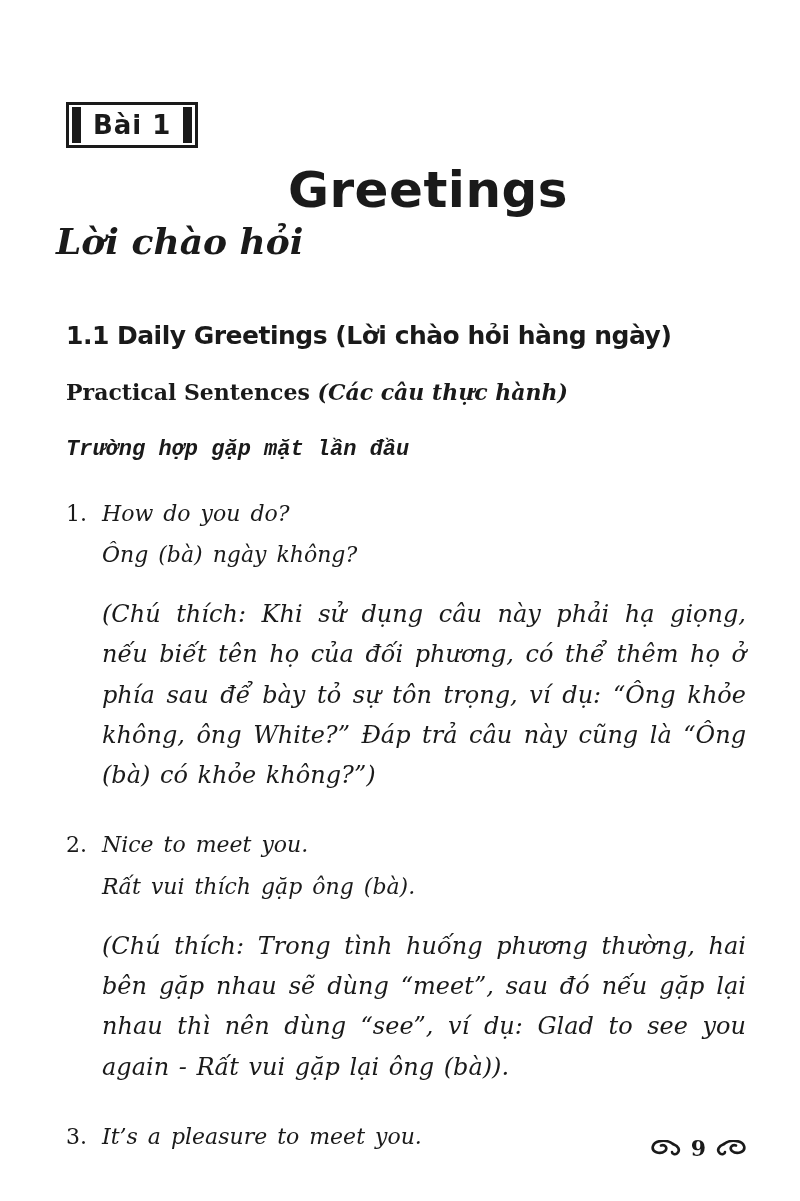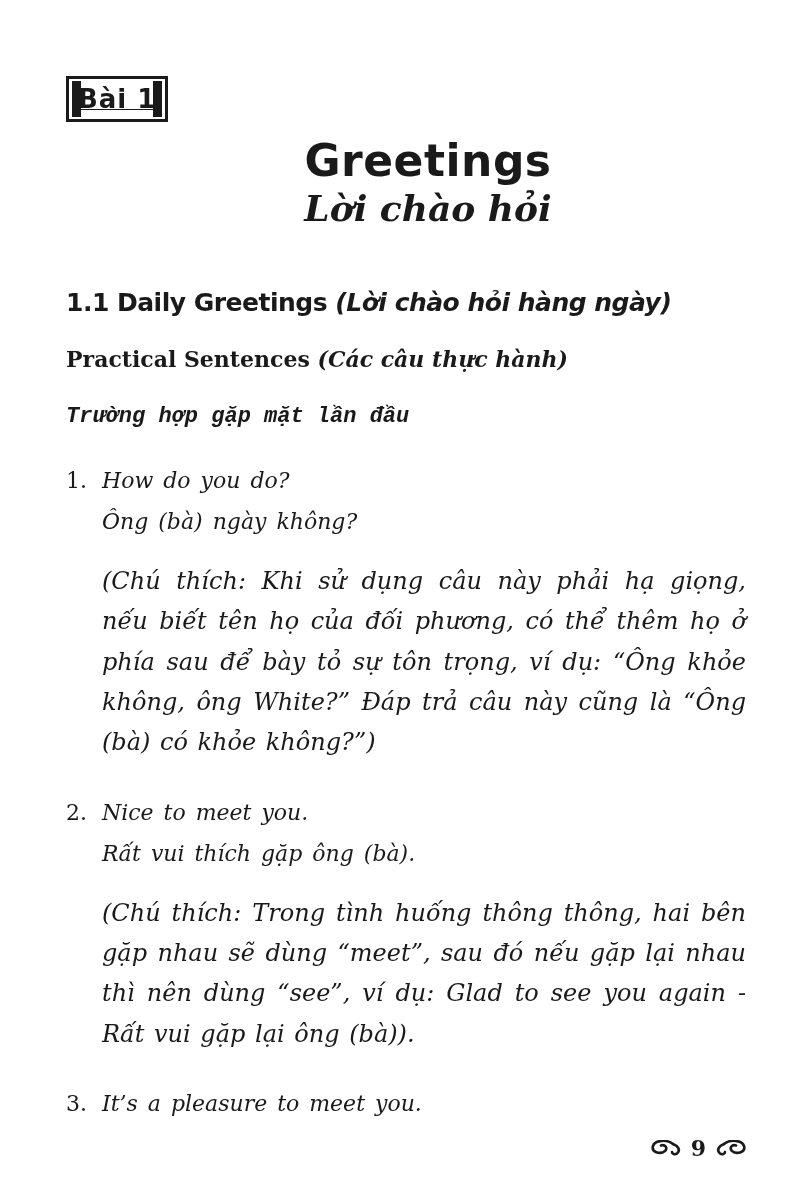--- a/index.html
+++ b/index.html
@@ -27,11 +27,10 @@
   .badge{
     display:inline-block;
     position:relative;
-    margin:76px 0 0 66px;
+    margin:102px 0 0 66px;
     border:3px solid var(--ink);
-    padding:5px 9px;
+    padding:5px 24px;
     background:var(--paper);
-    text-decoration:underline;
   }
   .badge::before,
   .badge::after{

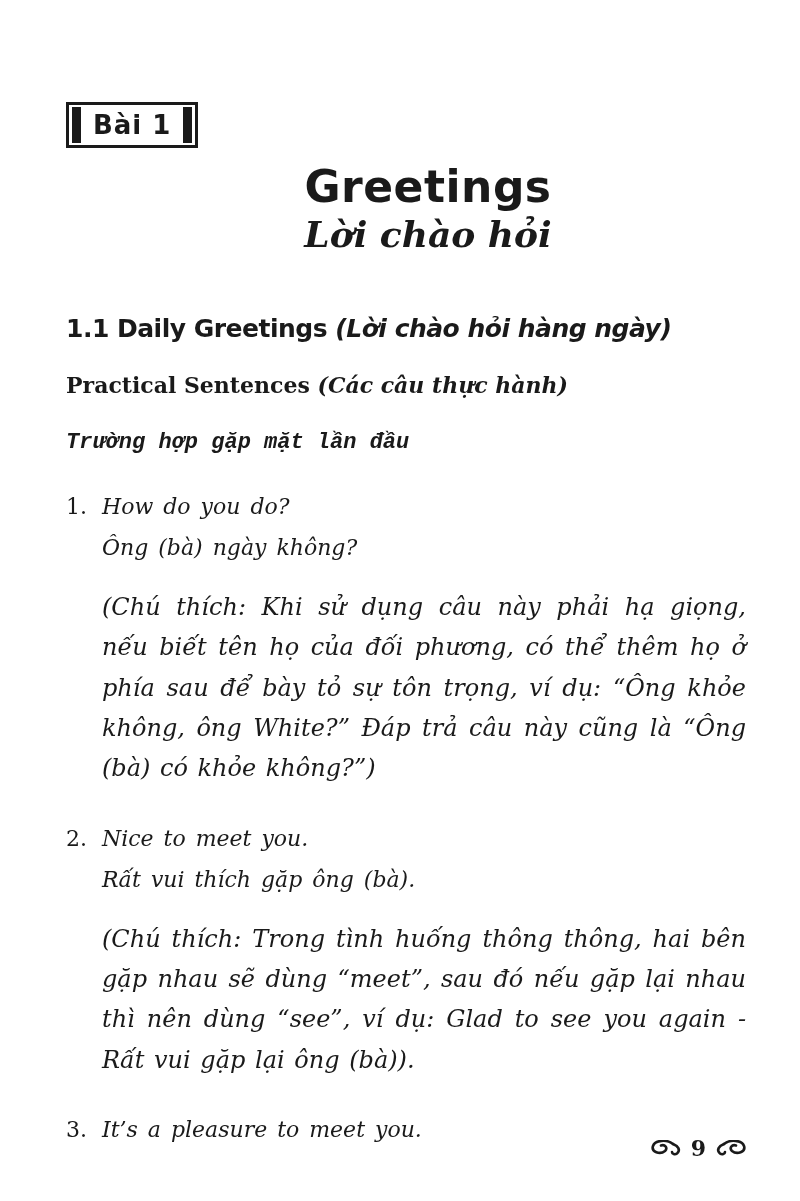--- a/index.html
+++ b/index.html
@@ -56,7 +56,7 @@
     padding-left:56px;
     font-family:"DejaVu Sans", sans-serif;
     font-weight:bold;
-    font-size:44px;
+    font-size:50px;
     line-height:1.15;
     letter-spacing:0.5px;
   }

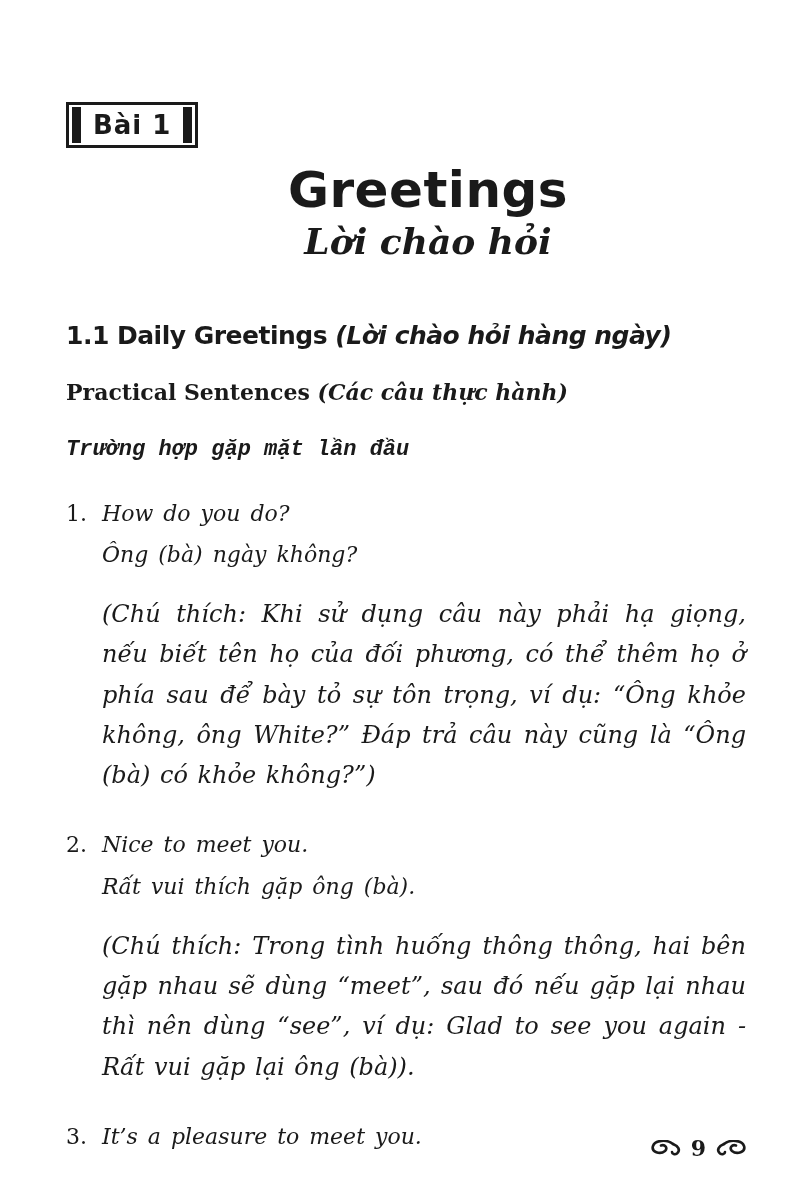--- a/index.html
+++ b/index.html
@@ -61,7 +61,6 @@
     letter-spacing:0.5px;
   }
   .subtitle{
-    text-align:center;
     padding-left:56px;
     font-family:"DejaVu Serif", serif;
     font-weight:bold;

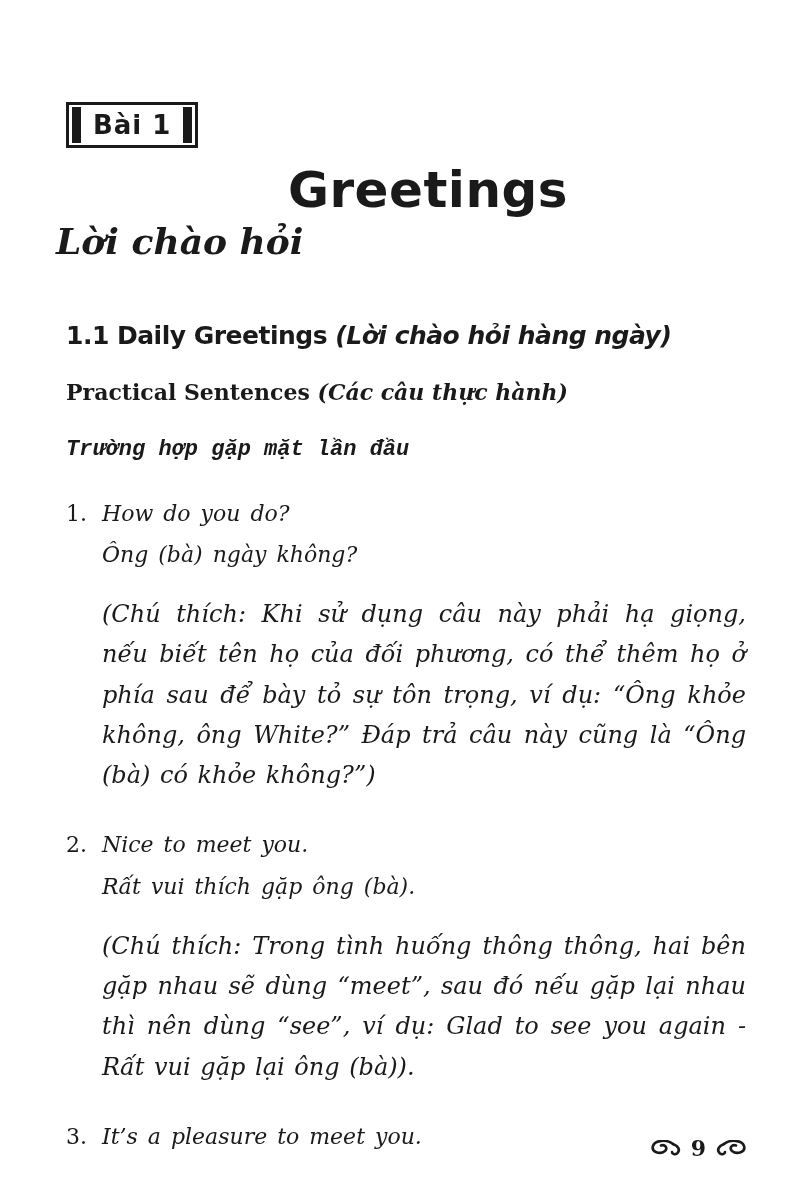--- a/index.html
+++ b/index.html
@@ -78,7 +78,6 @@
     line-height:1.2;
   }
   .section-heading .vi{
-    font-style:italic;
   }
   .practical-heading{
     margin-top:28px;

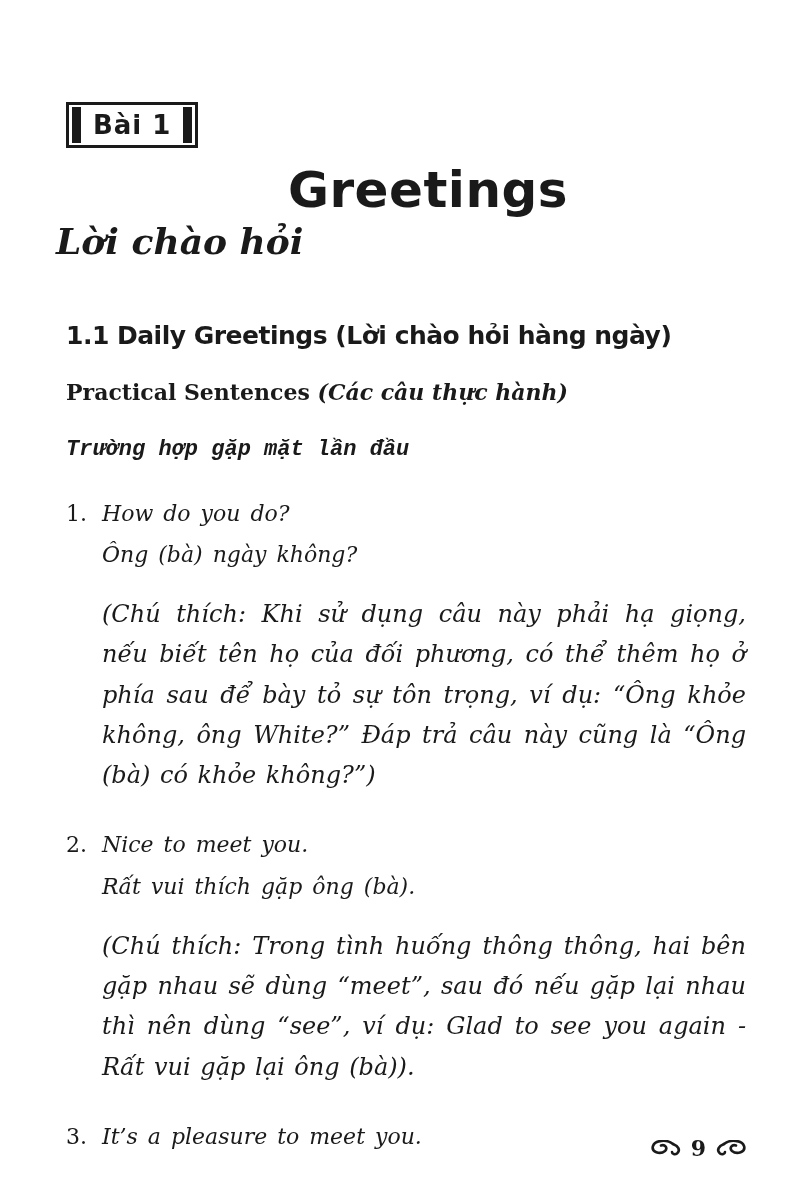--- a/index.html
+++ b/index.html
@@ -188,7 +188,7 @@
       <div class="body">
         <div class="en">Nice to meet you.</div>
         <div class="vi">Rất vui thích gặp ông (bà).</div>
-        <div class="note">(Chú thích: Trong tình huống thông thông, hai bên gặp nhau sẽ dùng “meet”, sau đó nếu gặp lại nhau thì nên dùng “see”, ví dụ: Glad to see you again - Rất vui gặp lại ông (bà)).</div>
+        <div class="note">(Chú thích: Trong tình huống phương thường, hai bên gặp nhau sẽ dùng “meet”, sau đó nếu gặp lại nhau thì nên dùng “see”, ví dụ: Glad to see you again - Rất vui gặp lại ông (bà)).</div>
       </div>
     </div>
 

